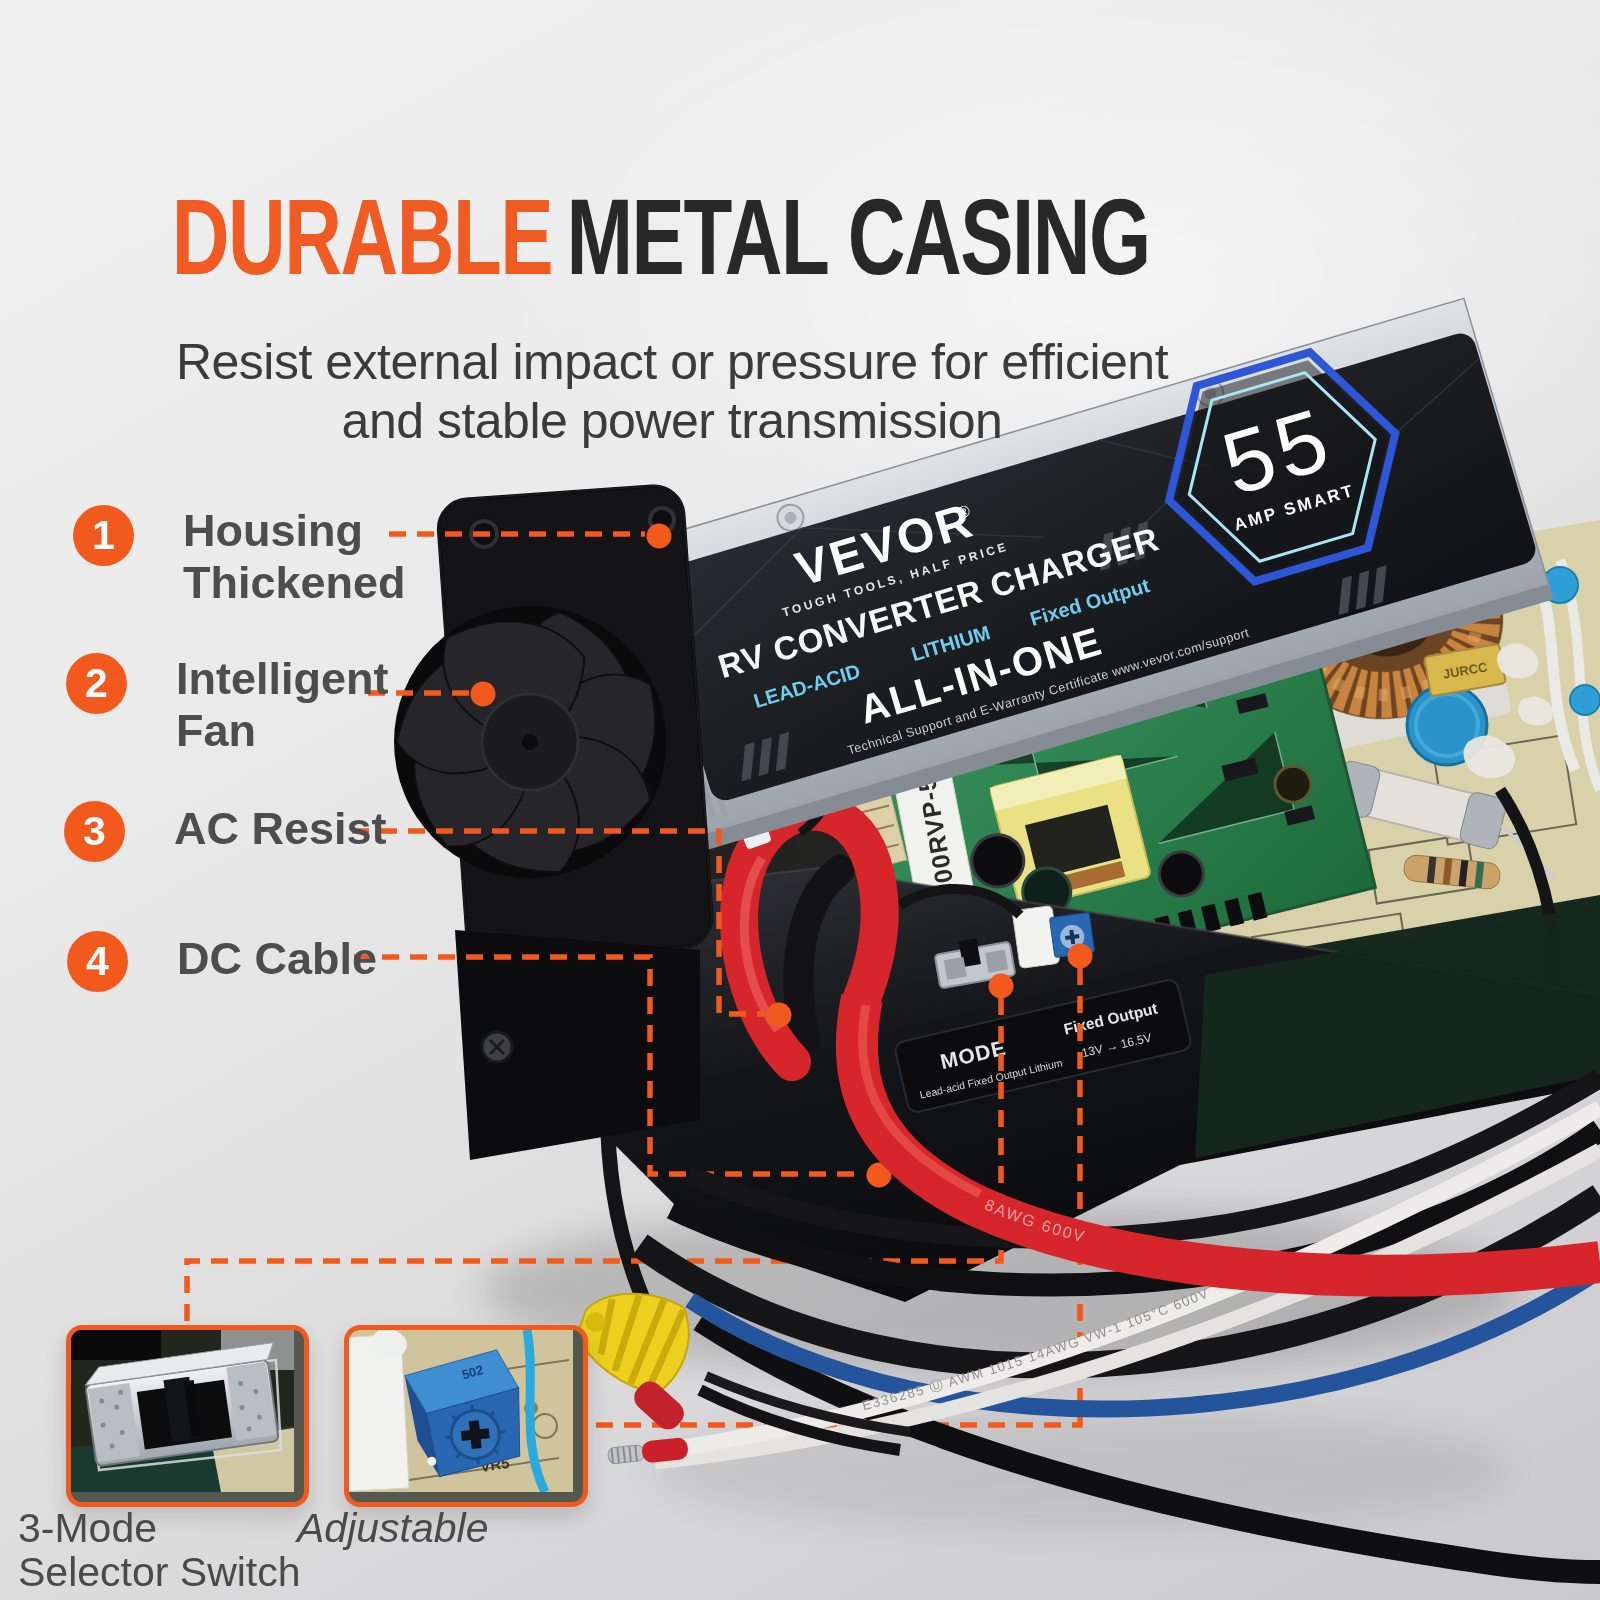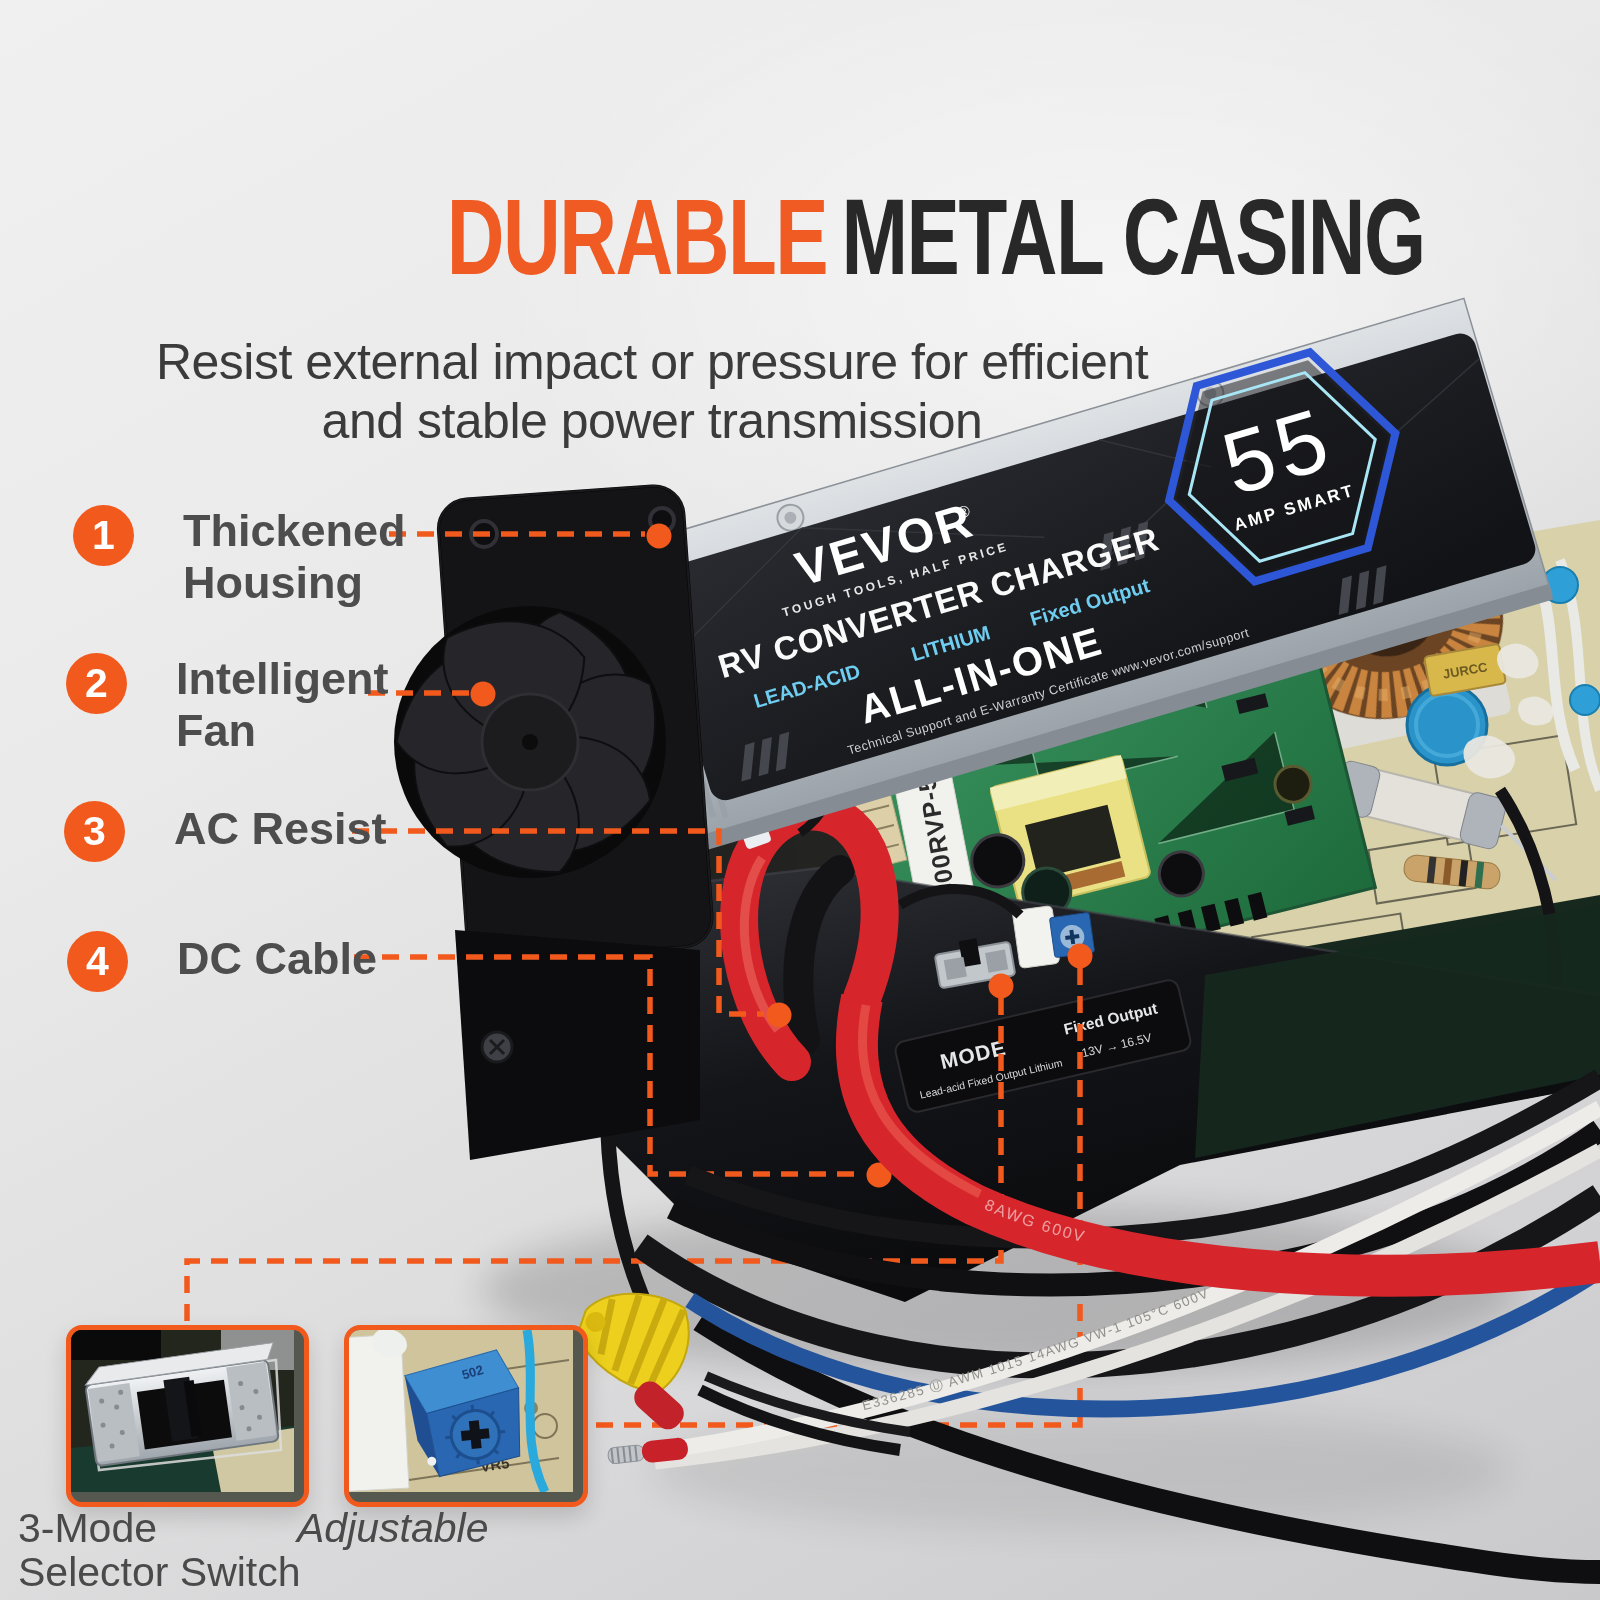--- a/index.html
+++ b/index.html
@@ -10,7 +10,7 @@
     background:radial-gradient(ellipse 900px 500px at 70% 18%,rgba(255,255,255,.55),rgba(255,255,255,0) 70%);}
   svg{position:absolute;left:0;top:0;}
   svg text{font-family:"Liberation Sans",sans-serif;}
-  .title{position:absolute;top:183px;left:0;width:1596px;text-align:right;white-space:nowrap;}
+  .title{position:absolute;top:183px;left:0;width:1596px;text-align:left;white-space:nowrap;}
   .title .inner{display:inline-block;transform:scaleX(.74);transform-origin:50% 50%;
     font-size:108px;font-weight:700;letter-spacing:-2px;color:#282828;line-height:1;}
   .title .accent{color:#F05A23;}

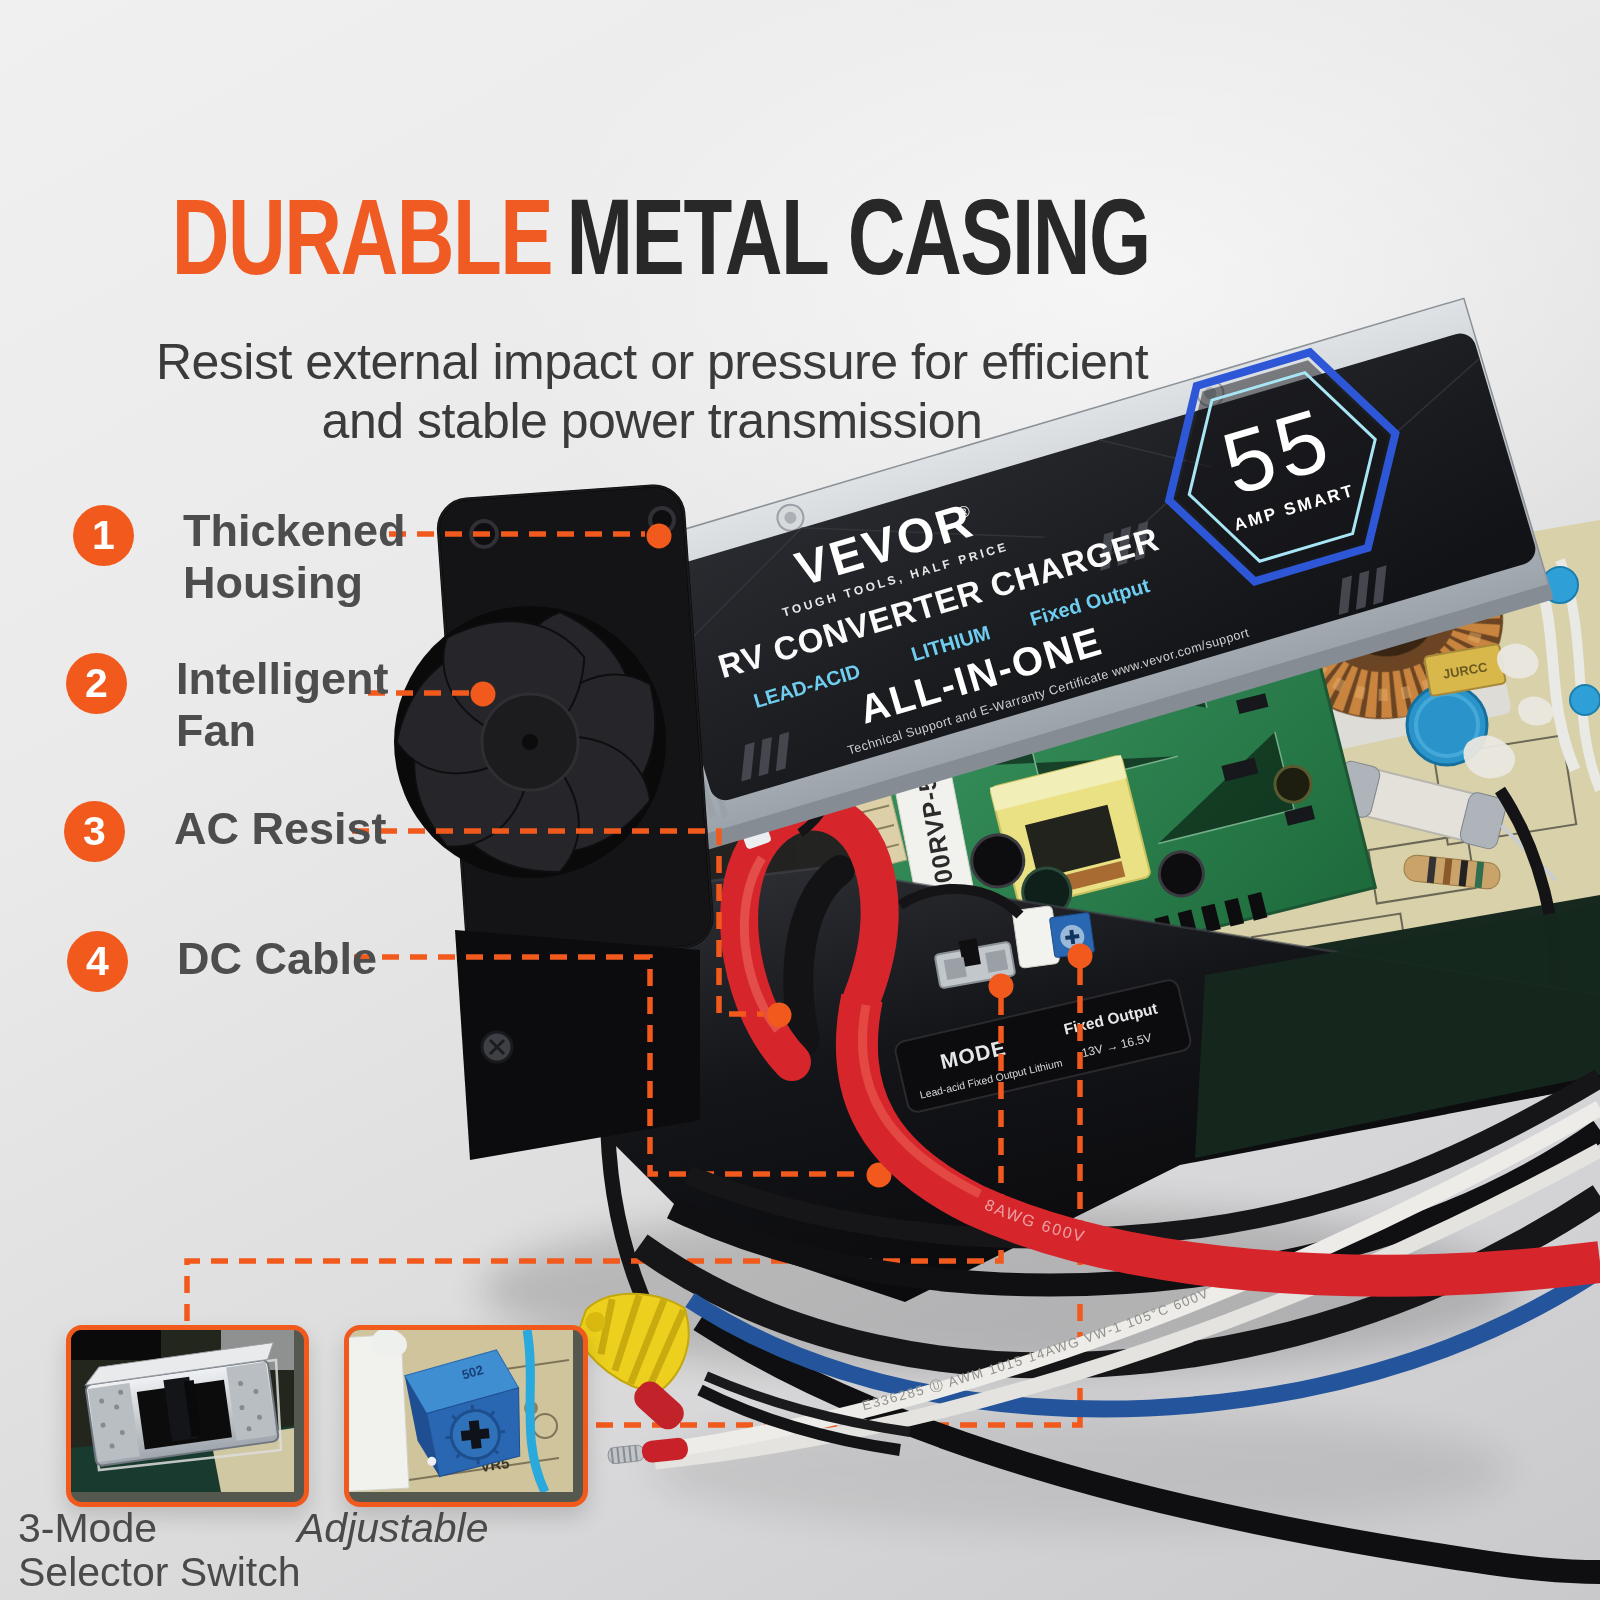--- a/index.html
+++ b/index.html
@@ -16,7 +16,7 @@
   .title .accent{color:#F05A23;}
   .title .rest{margin-left:.18em;}
   .subtitle{position:absolute;top:333px;left:0;width:1304px;text-align:center;
-    font-size:50px;line-height:1.17;color:#3b3b3b;font-weight:400;letter-spacing:-.5px;}
+    font-size:50px;line-height:1.17;color:#3b3b3b;font-weight:400;letter-spacing:-.5px;padding-left:20px;}
   .callout{position:absolute;display:flex;align-items:flex-start;}
   .num{width:61px;height:61px;border-radius:50%;background:#F2591C;color:#fff;
     font-size:41px;font-weight:700;display:flex;align-items:center;justify-content:center;flex:0 0 61px;}

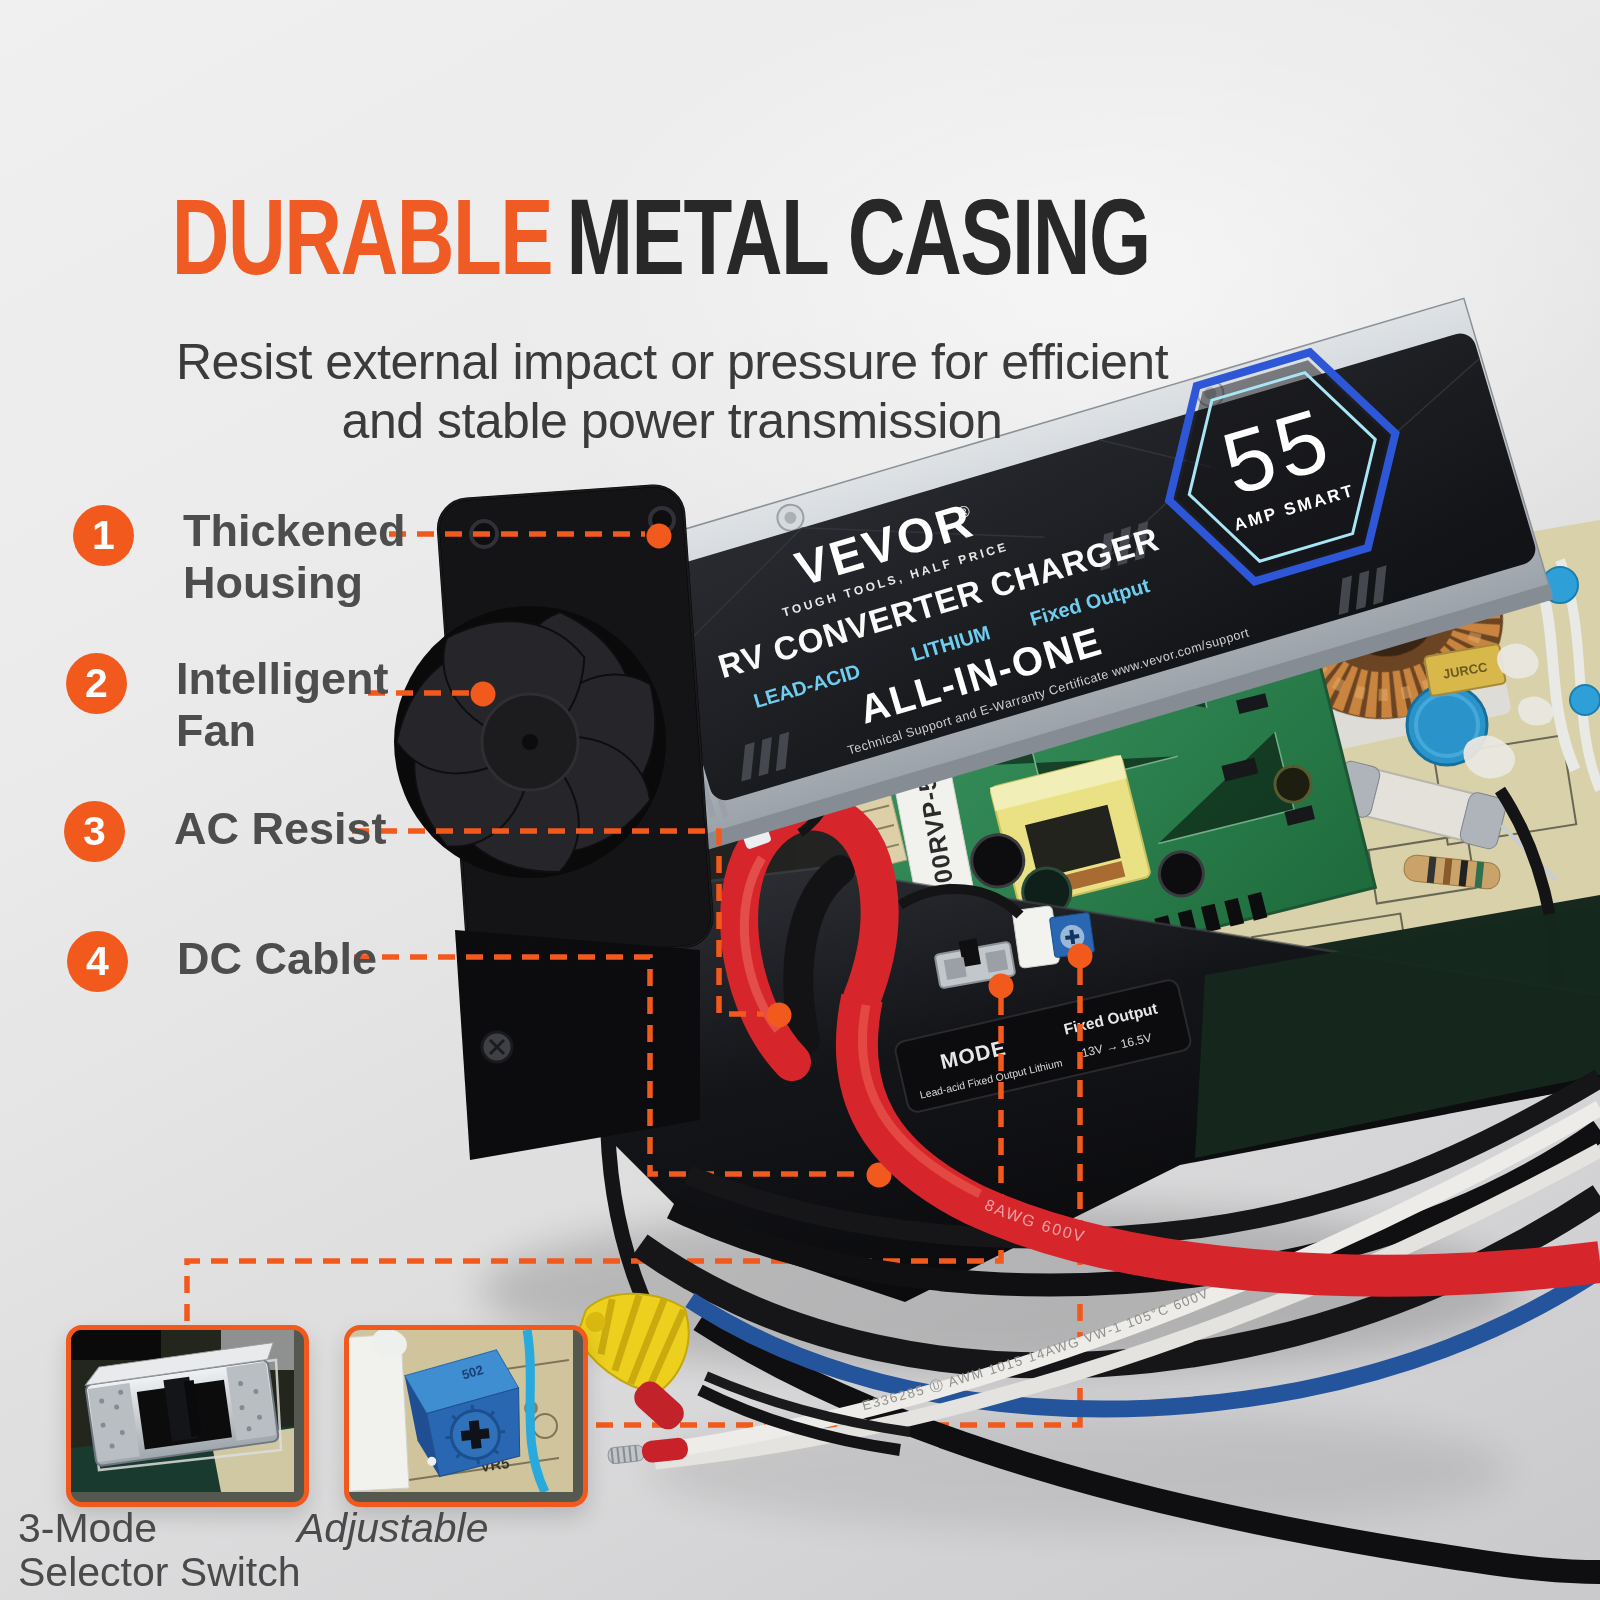--- a/index.html
+++ b/index.html
@@ -370,8 +370,8 @@
 <div class="callout" style="left:73px;top:505px;">
   <div class="num">1</div>
   <div class="clabel">
+        <div>Housing</div>
         <div>Thickened</div>
-        <div>Housing</div>
       </div>
 </div>
 <div class="callout" style="left:66px;top:653px;">

